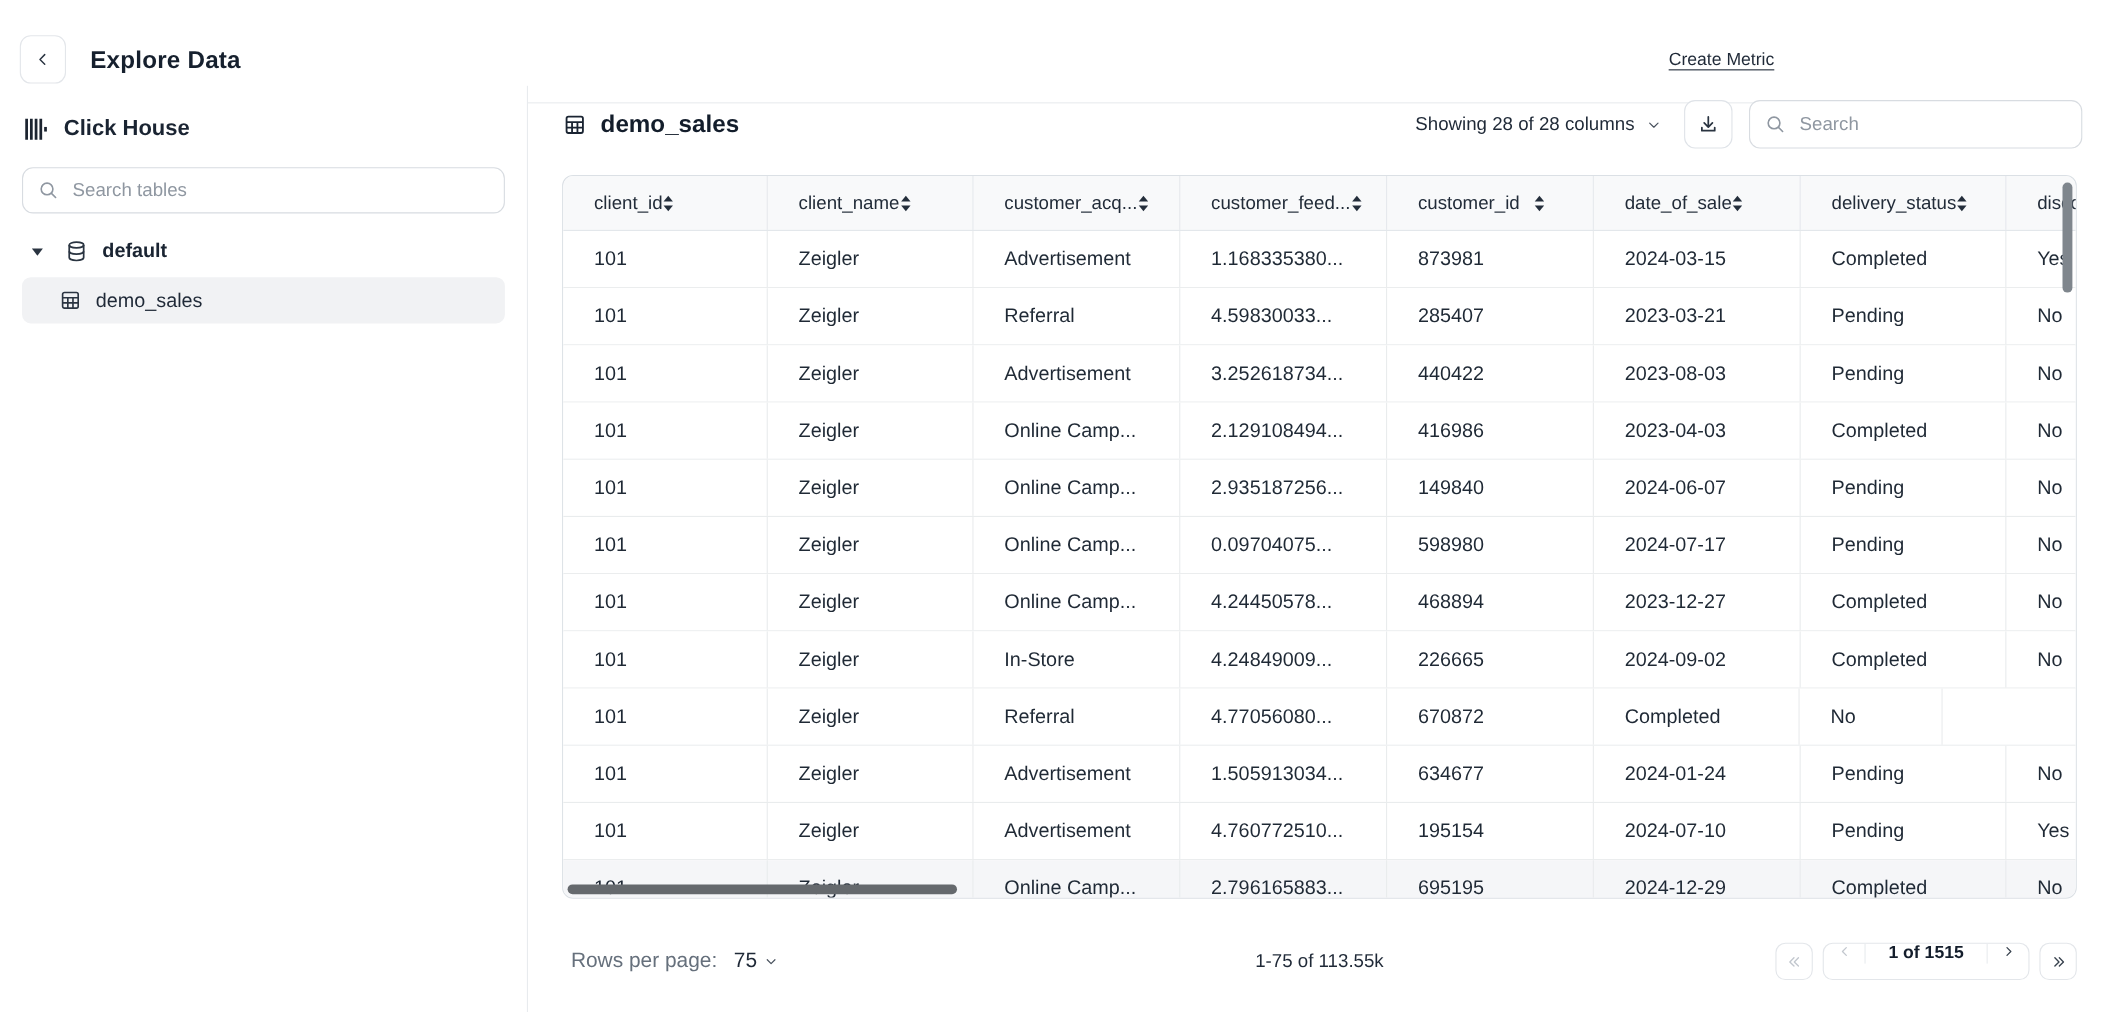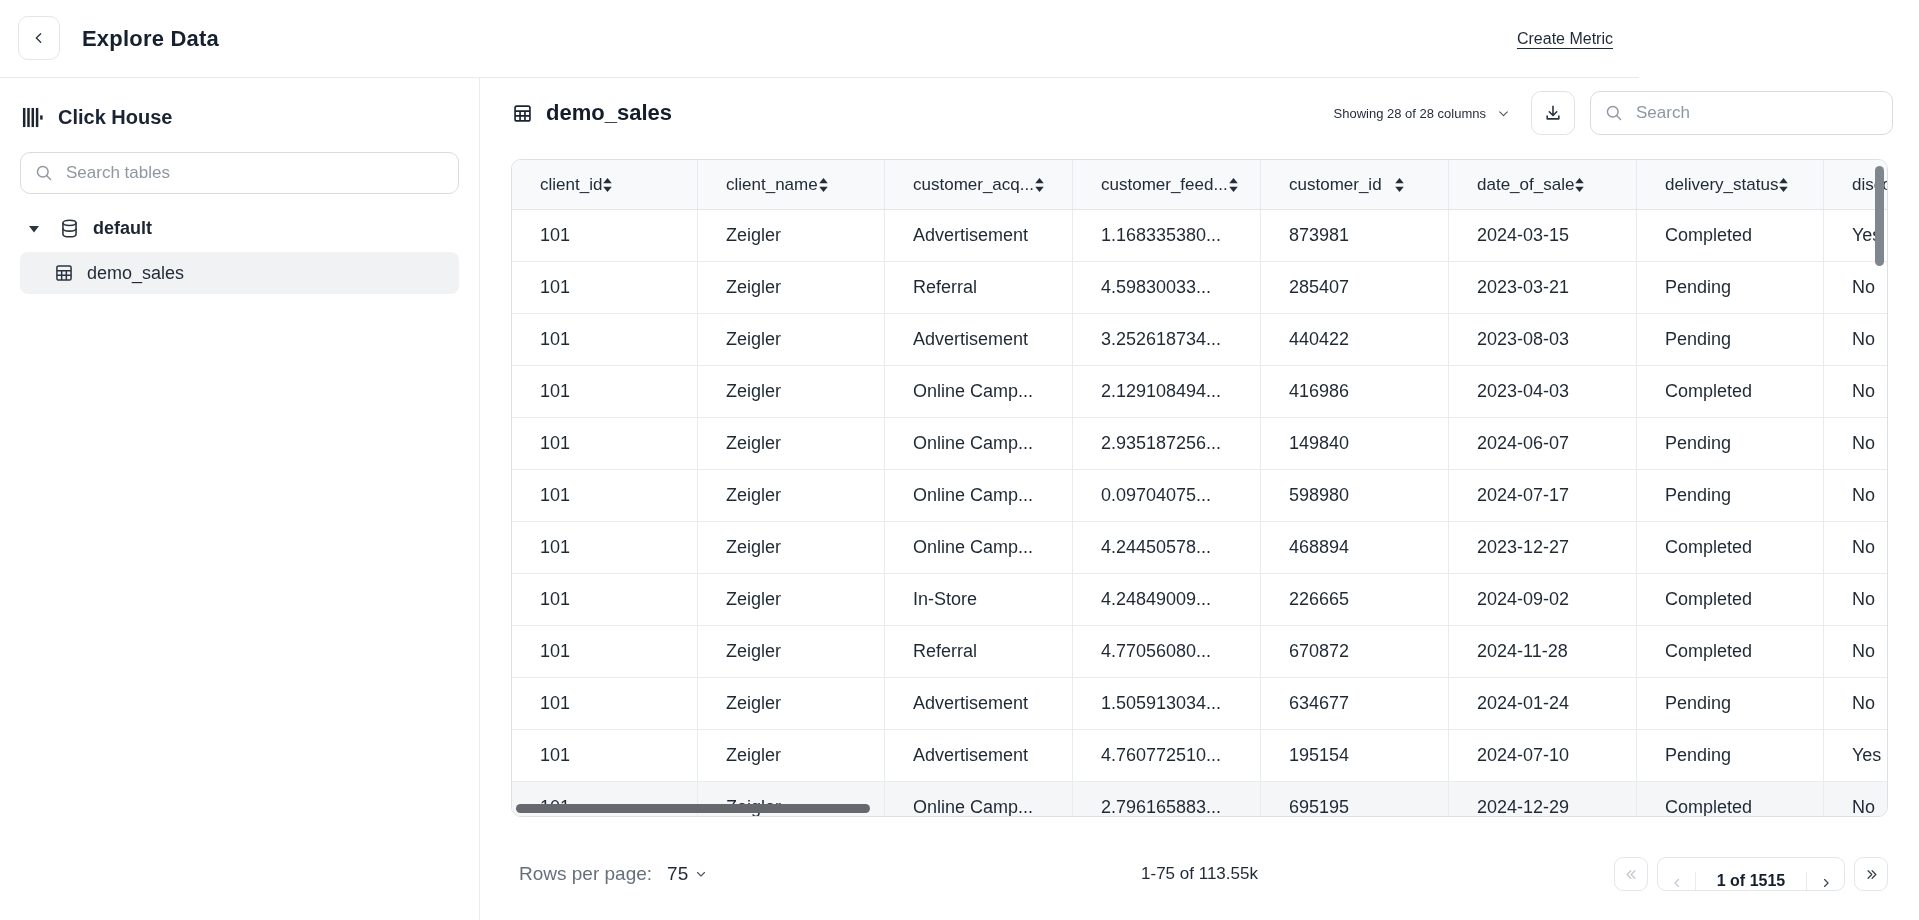--- a/index.html
+++ b/index.html
@@ -11,7 +11,7 @@
   svg{display:block;flex:none;}
 
   
-  .topbar{position:absolute;left:0;top:0;width:1639px;height:77px;background:#fff;border-bottom:1px solid #e8ebee;}
+  .topbar{position:absolute;left:0;top:16px;width:1639px;height:77px;background:#fff;border-bottom:1px solid #e8ebee;}
   .back-btn{position:absolute;left:18px;top:16px;width:42px;height:44px;border:1px solid #e3e6ea;border-radius:10px;
     background:#fff;display:flex;align-items:center;justify-content:center;color:#2a3441;cursor:pointer;padding:0;}
   .page-title{position:absolute;left:82px;top:0;margin:0;line-height:77px;font-size:22px;font-weight:700;color:#16202e;letter-spacing:.2px;}

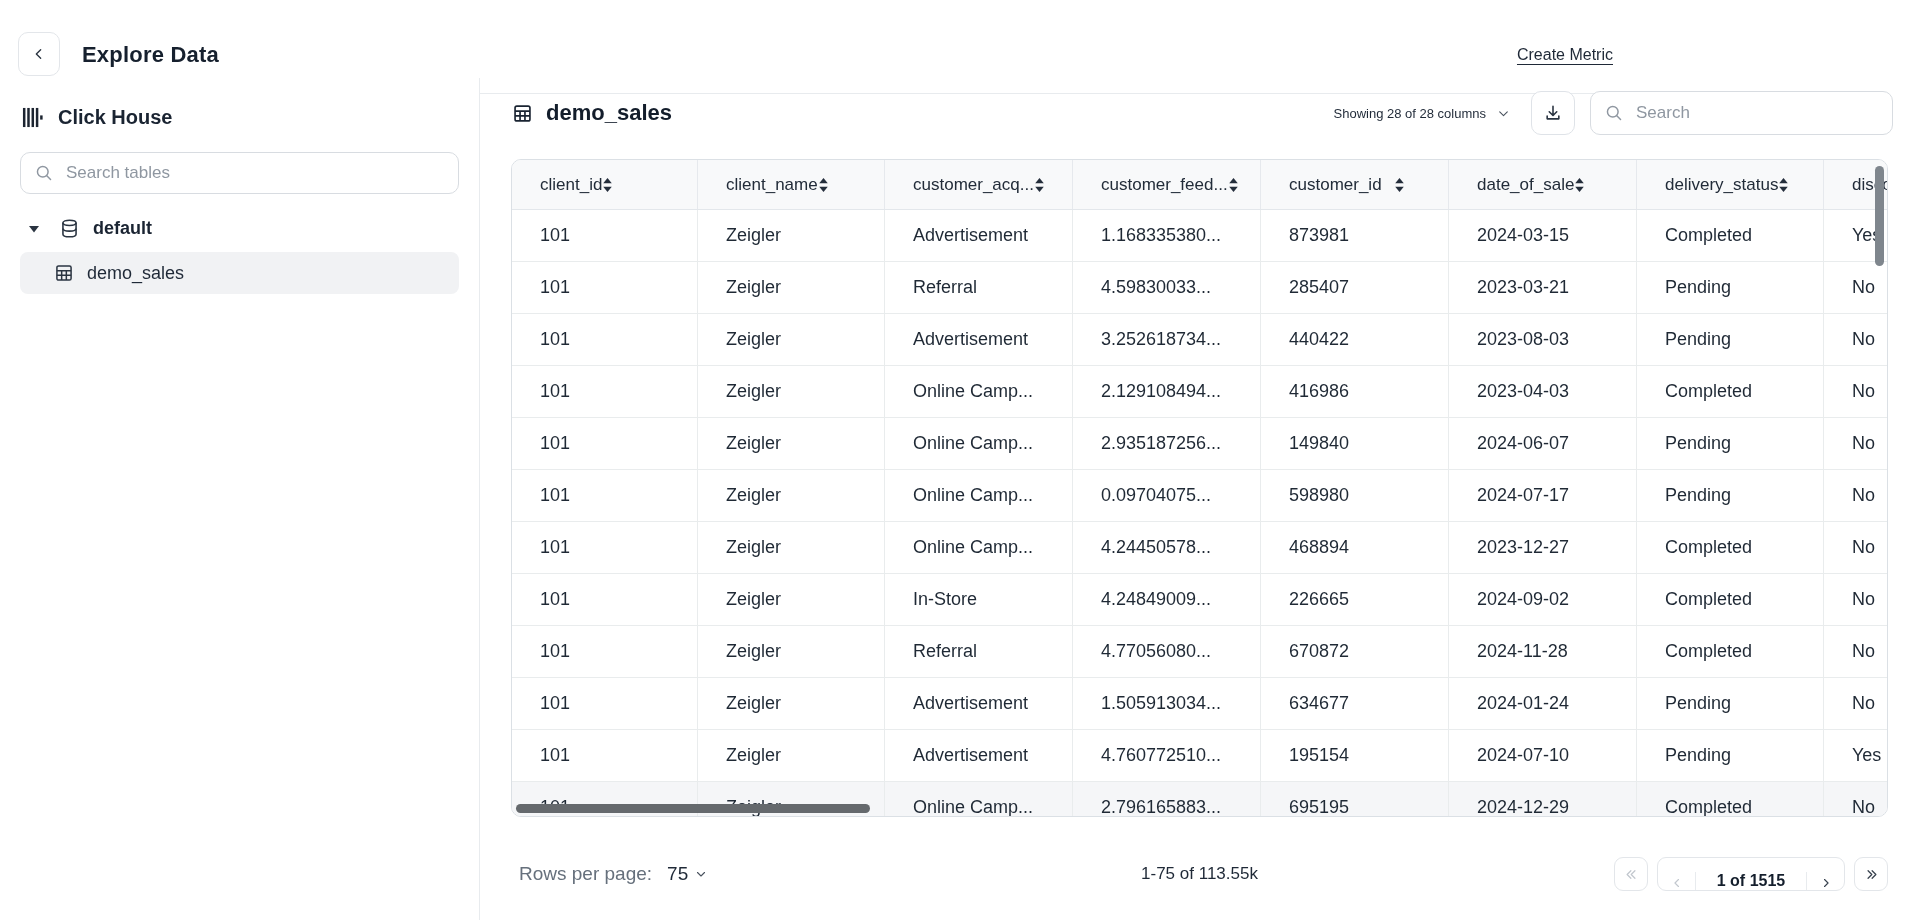--- a/index.html
+++ b/index.html
@@ -39,7 +39,7 @@
   .title-group{display:flex;align-items:center;gap:13px;color:#1a2432;}
   .title-group h2{margin:0;font-size:22px;font-weight:700;color:#131d2b;}
   .head-controls{margin-left:auto;display:flex;align-items:center;gap:15px;}
-  .columns-summary{display:flex;align-items:center;gap:11px;font-size:13px;color:#1f2937;cursor:pointer;margin-right:6px;}
+  .columns-summary{display:flex;align-items:center;gap:11px;font-size:17px;color:#1f2937;cursor:pointer;margin-right:6px;}
   .columns-summary .chev{color:#49525e;}
   .icon-btn{width:44px;height:44px;border:1px solid #dfe3e8;border-radius:10px;background:#fff;display:flex;align-items:center;justify-content:center;color:#2a3441;cursor:pointer;padding:0;}
   .main-search{width:303px;height:44px;border-radius:10px;}

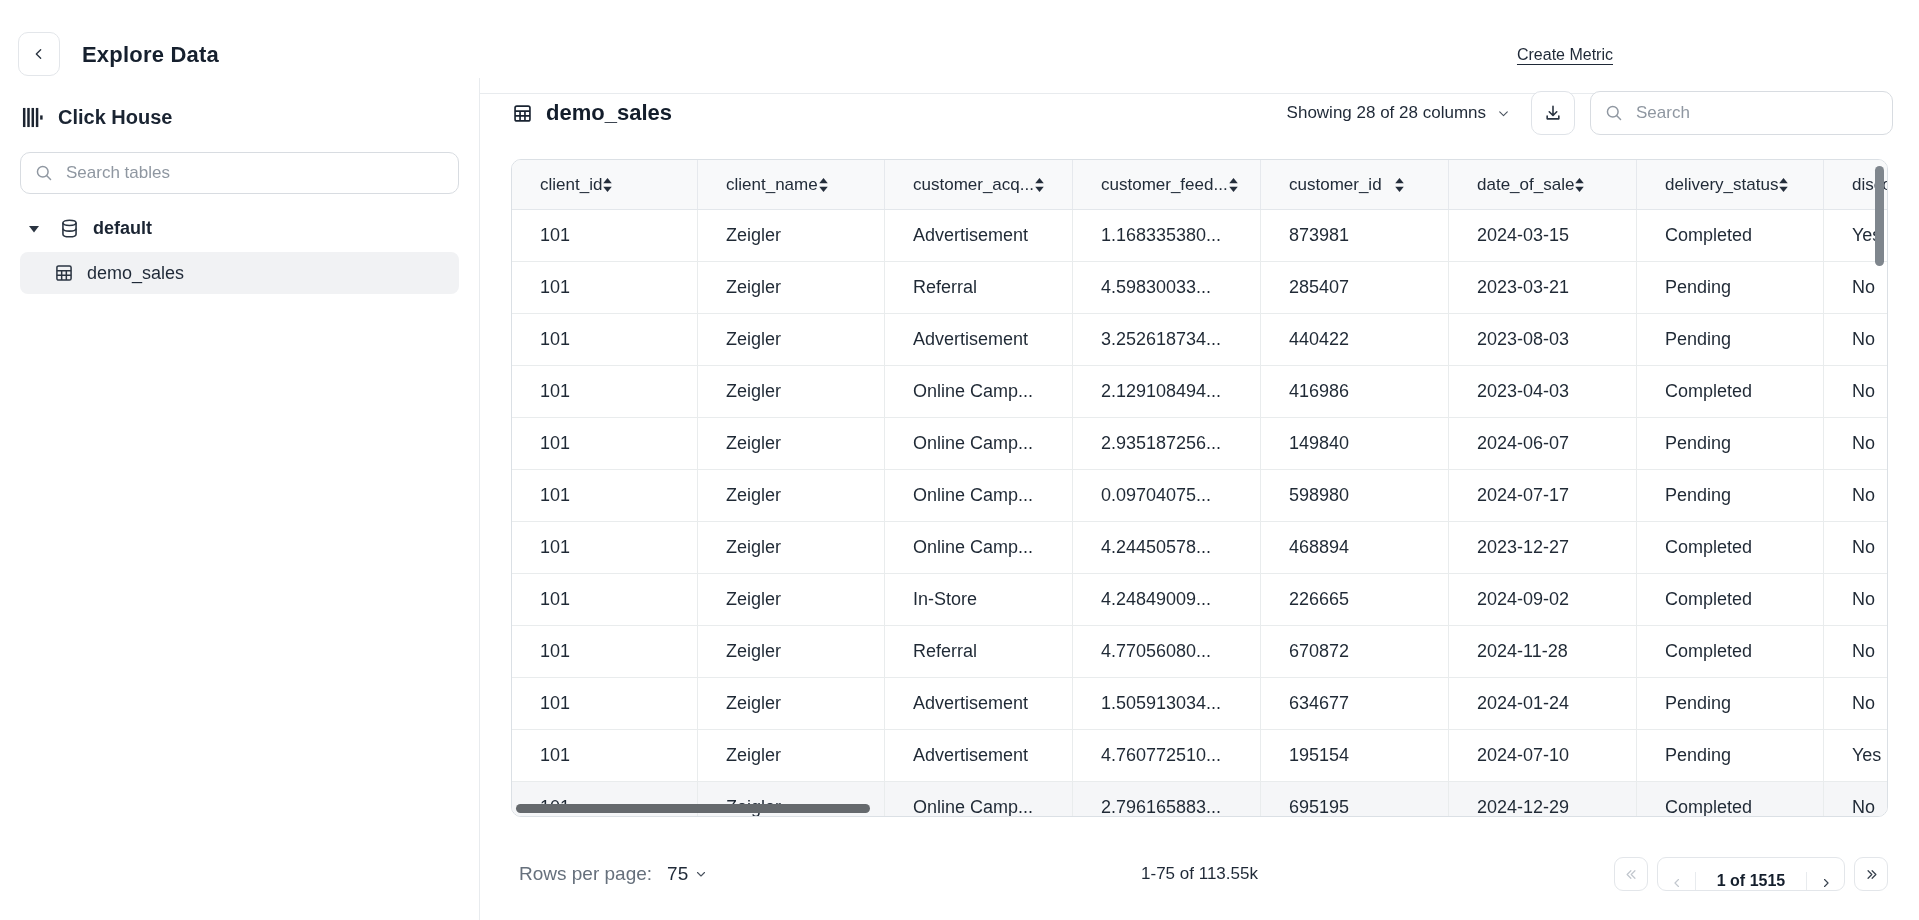--- a/index.html
+++ b/index.html
@@ -303,7 +303,6 @@
           <div class="bcell" style="width: 188px;">Referral</div>
           <div class="bcell" style="width: 188px;">4.77056080...</div>
           <div class="bcell" style="width: 188px;">670872</div>
-          <div class="bcell" style="width: 188px;">2024-11-28</div>
           <div class="bcell" style="width: 187px;">Completed</div>
           <div class="bcell" style="width: 130px;">No</div>
         </div>

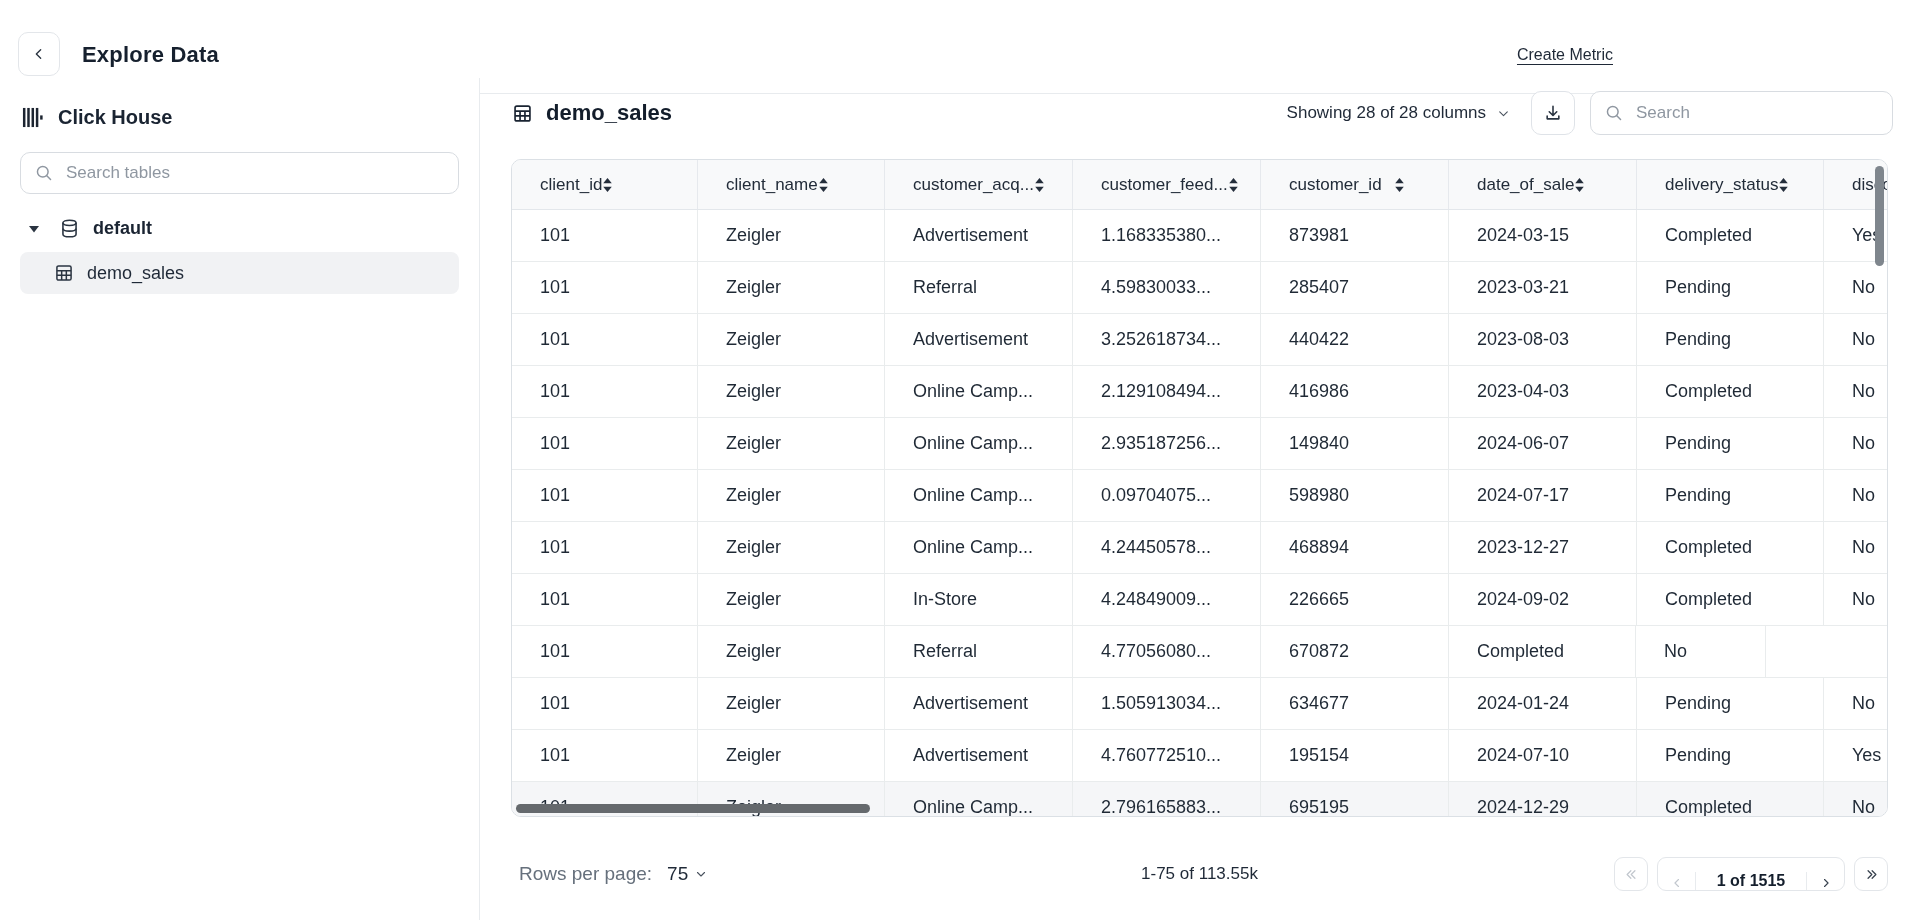--- a/index.html
+++ b/index.html
@@ -66,7 +66,7 @@
   .range{position:absolute;left:0;right:0;top:0;height:44px;display:flex;align-items:center;justify-content:center;font-size:17px;color:#1f2937;}
   .pager{position:absolute;right:0;top:5px;height:34px;display:flex;align-items:center;gap:9px;}
   .pg-btn{width:34px;height:34px;border:1px solid #e3e6ea;border-radius:9px;background:#fff;display:flex;align-items:center;justify-content:center;cursor:pointer;padding:0;}
-  .pg-group{display:flex;align-items:flex-end;height:34px;border:1px solid #e3e6ea;border-radius:9px;overflow:hidden;background:#fff;box-sizing:border-box;}
+  .pg-group{display:flex;align-items:flex-start;height:34px;border:1px solid #e3e6ea;border-radius:9px;overflow:hidden;background:#fff;box-sizing:border-box;}
   .pg-seg{width:37px;display:flex;align-items:center;justify-content:center;cursor:pointer;}
   .pg-label{width:110px;display:flex;align-items:center;justify-content:center;font-size:16px;font-weight:700;color:#141e2c;
     border-left:1px solid #e8ebee;border-right:1px solid #e8ebee;}

